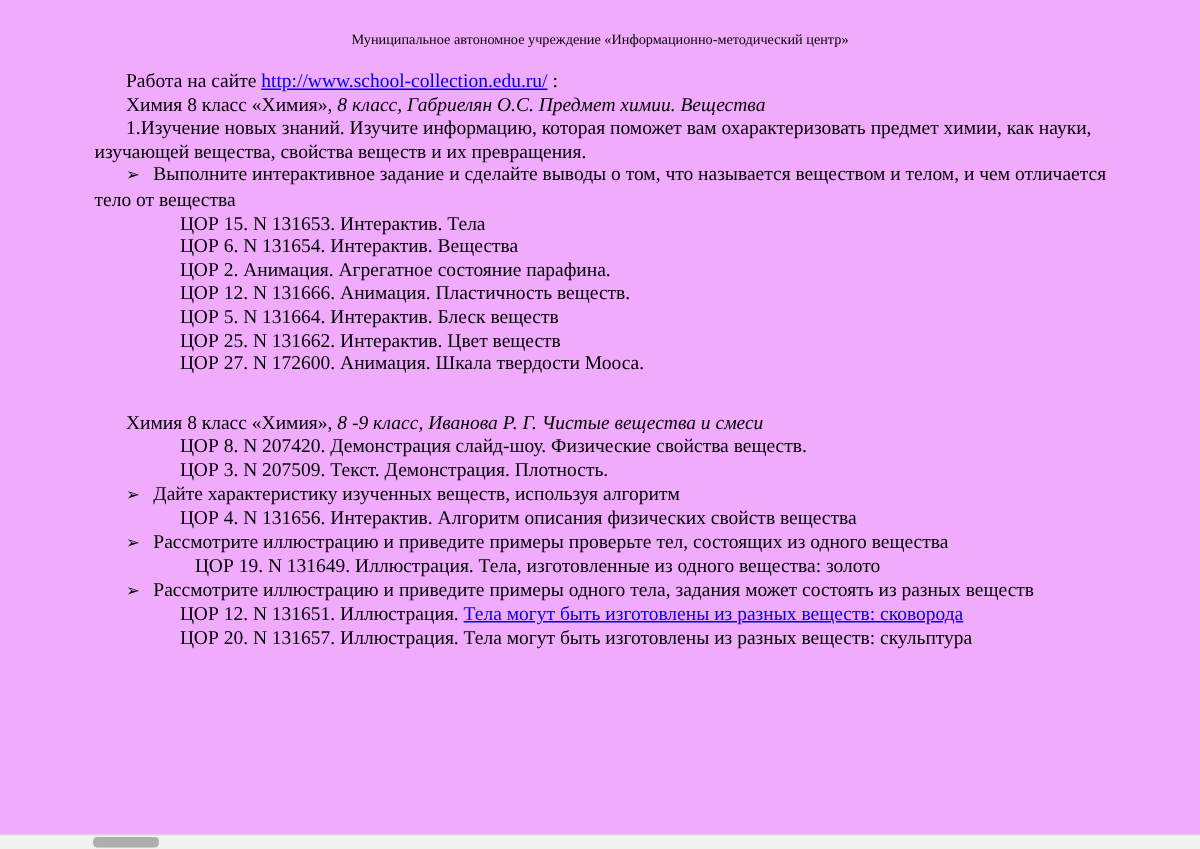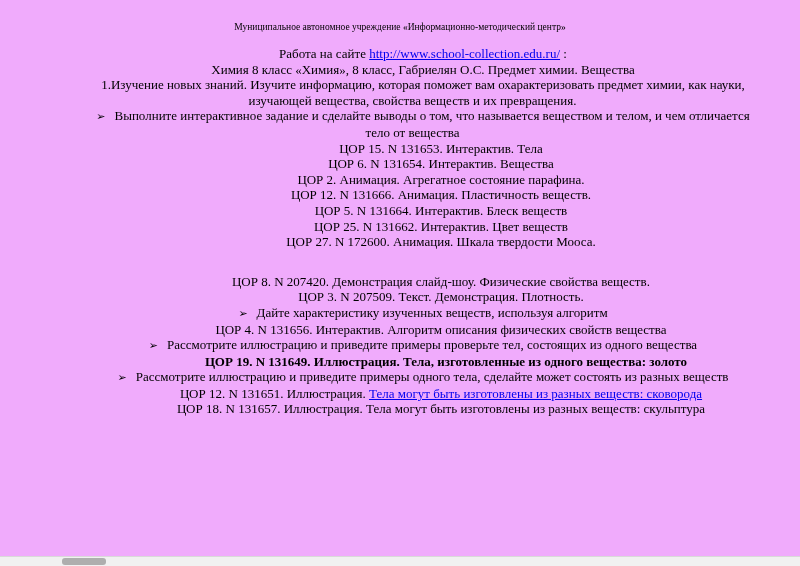--- a/index.html
+++ b/index.html
@@ -25,7 +25,6 @@
     margin-top:13px;
     font-size:13px;
     line-height:15.6px;
-    text-align:center;
   }
   p { margin:0; }
   p.body {

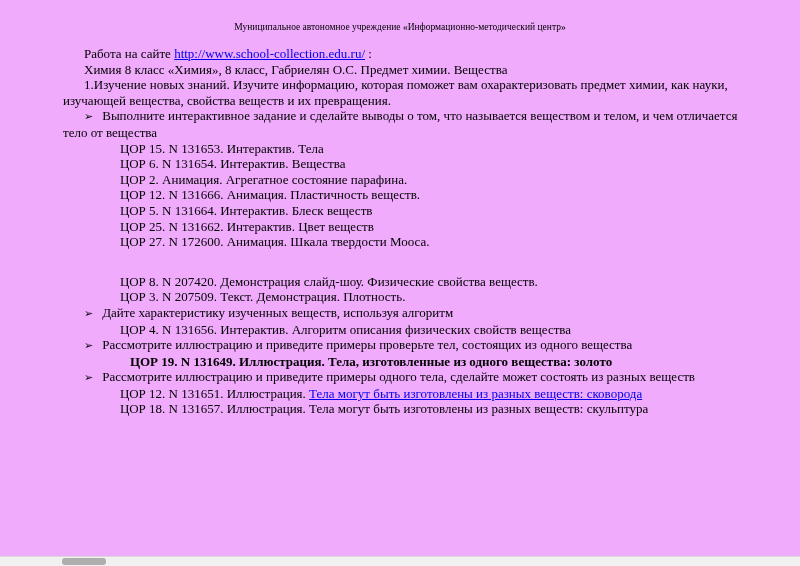--- a/index.html
+++ b/index.html
@@ -37,7 +37,7 @@
     margin-right:38px;
   }
   p.cor.alt { margin-left:130px;font-weight:bold; }
-  .it { }
+  .it { font-style:italic; }
   .bullet {
     font-family:"DejaVu Sans", sans-serif;
     font-size:11px;

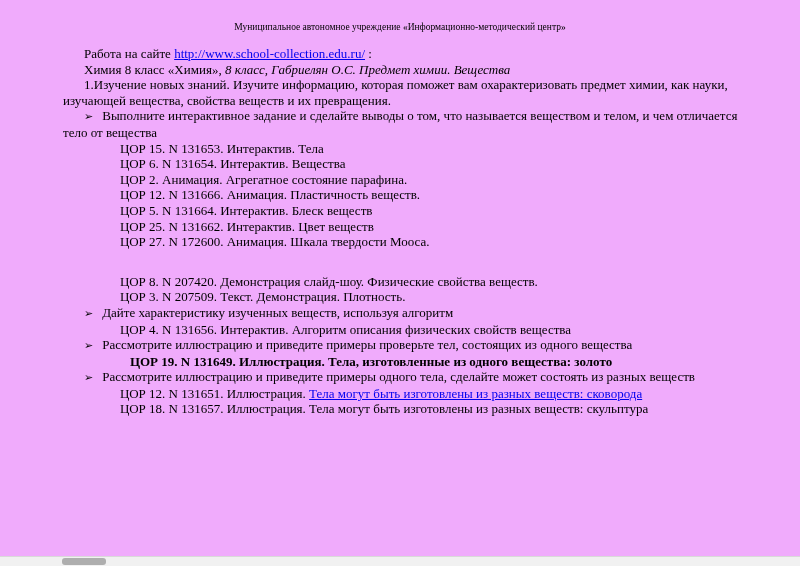--- a/index.html
+++ b/index.html
@@ -94,6 +94,7 @@
 
     <div class="spacer"></div>
 
+    <p class="body"><span>Химия 8 класс «Химия», </span><span class="it">8 -9 класс, Иванова Р. Г. Чистые вещества и смеси</span></p>
 
     <p class="cor">ЦОР 8. N 207420. Демонстрация слайд-шоу. Физические свойства веществ.</p>
     <p class="cor">ЦОР 3. N 207509. Текст. Демонстрация. Плотность.</p>

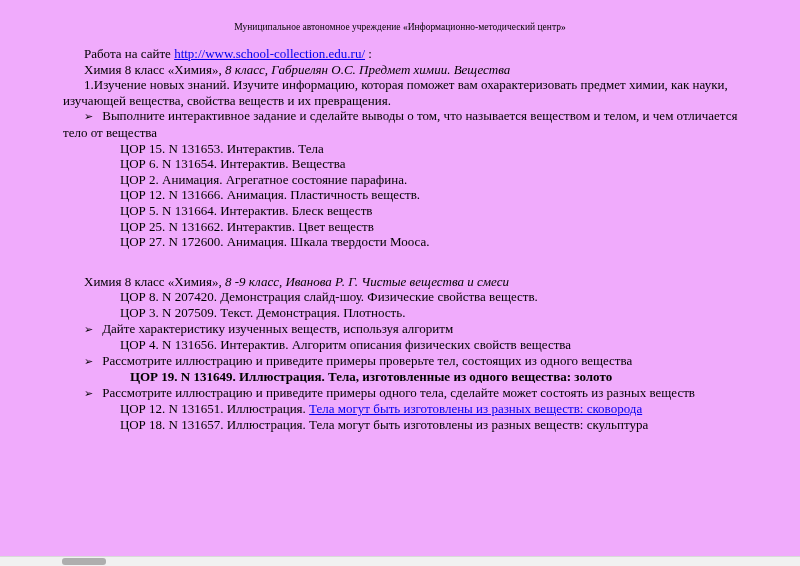--- a/index.html
+++ b/index.html
@@ -36,7 +36,7 @@
     margin-left:120px;
     margin-right:38px;
   }
-  p.cor.alt { margin-left:130px;font-weight:bold; }
+  p.cor.alt { margin-left:130px; }
   .it { font-style:italic; }
   .bullet {
     font-family:"DejaVu Sans", sans-serif;

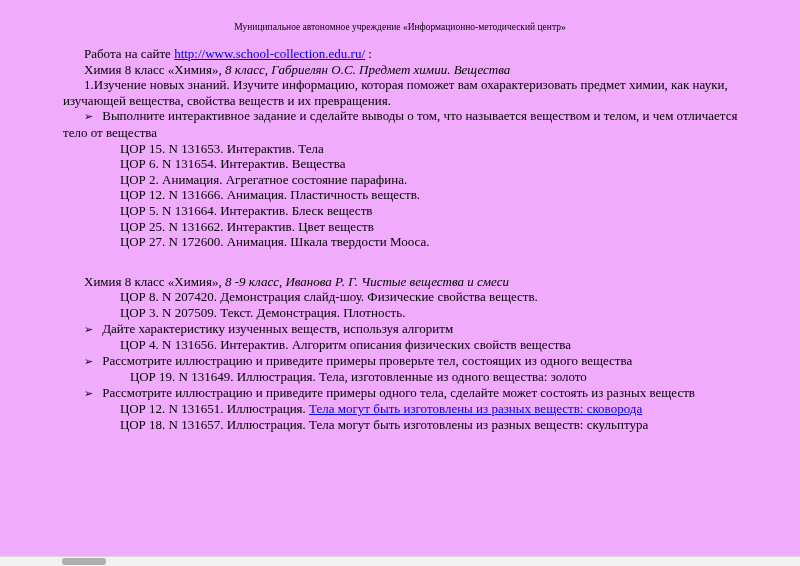--- a/index.html
+++ b/index.html
@@ -108,7 +108,7 @@
 
     <p class="cor alt">ЦОР 19. N 131649. Иллюстрация. Тела, изготовленные из одного вещества: золото</p>
 
-    <p class="body"><span class="bullet">➢</span><span>Рассмотрите иллюстрацию и приведите примеры одного тела, сделайте может состоять из разных веществ</span></p>
+    <p class="body"><span class="bullet">➢</span><span>Рассмотрите иллюстрацию и приведите примеры одного тела, задания может состоять из разных веществ</span></p>
 
     <p class="cor"><span>ЦОР 12. N 131651. Иллюстрация. </span><a class="linktext" href="#">Тела могут быть изготовлены из разных веществ: сковорода</a></p>
 

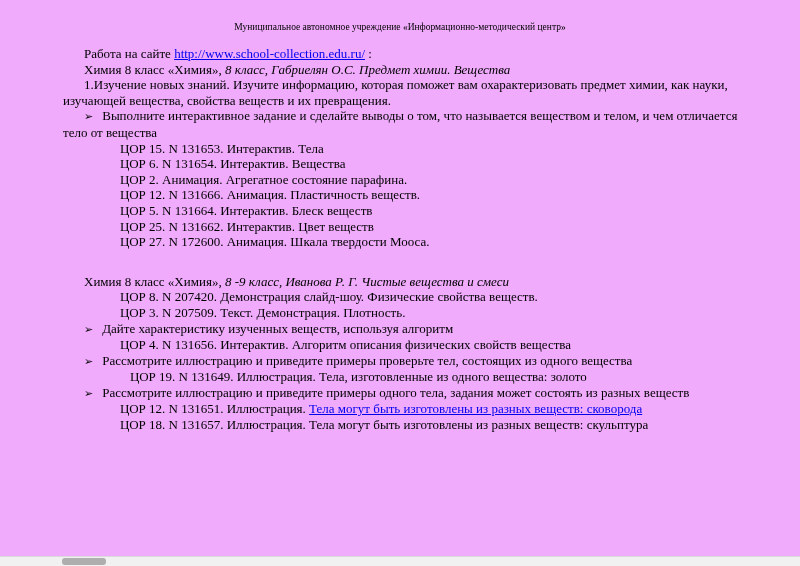--- a/index.html
+++ b/index.html
@@ -112,7 +112,7 @@
 
     <p class="cor"><span>ЦОР 12. N 131651. Иллюстрация. </span><a class="linktext" href="#">Тела могут быть изготовлены из разных веществ: сковорода</a></p>
 
-    <p class="cor">ЦОР 18. N 131657. Иллюстрация. Тела могут быть изготовлены из разных веществ: скульптура</p>
+    <p class="cor">ЦОР 20. N 131657. Иллюстрация. Тела могут быть изготовлены из разных веществ: скульптура</p>
 
   </div>
 

